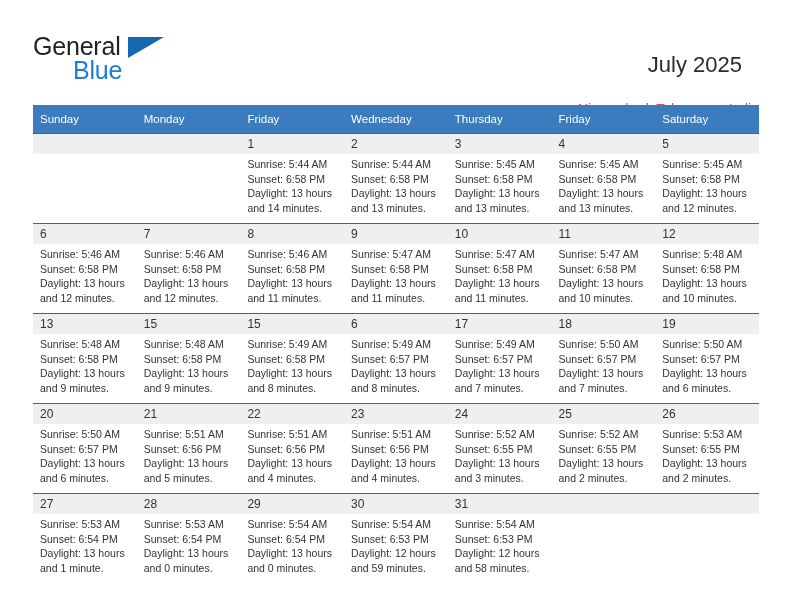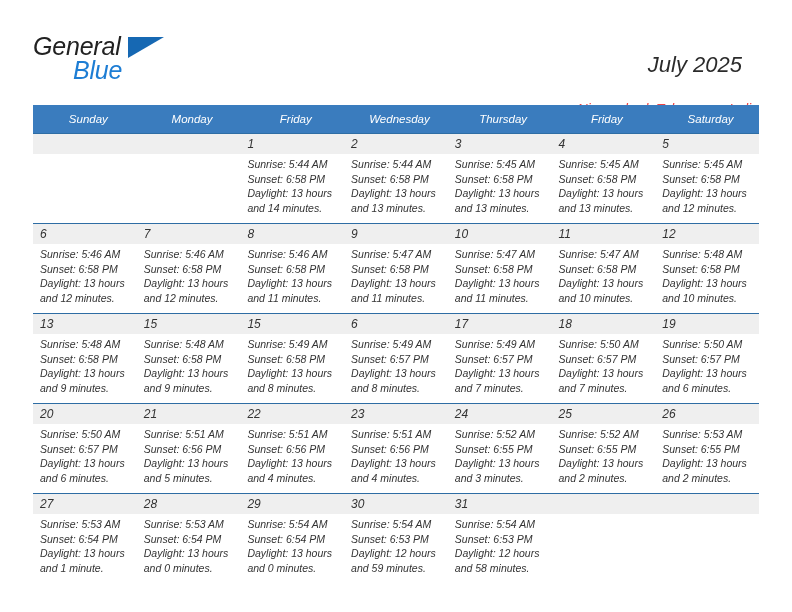--- a/index.html
+++ b/index.html
@@ -19,7 +19,6 @@
     width: 792px;
     height: 612px;
     box-sizing: border-box;
-    font-style: italic;
   }
 
   

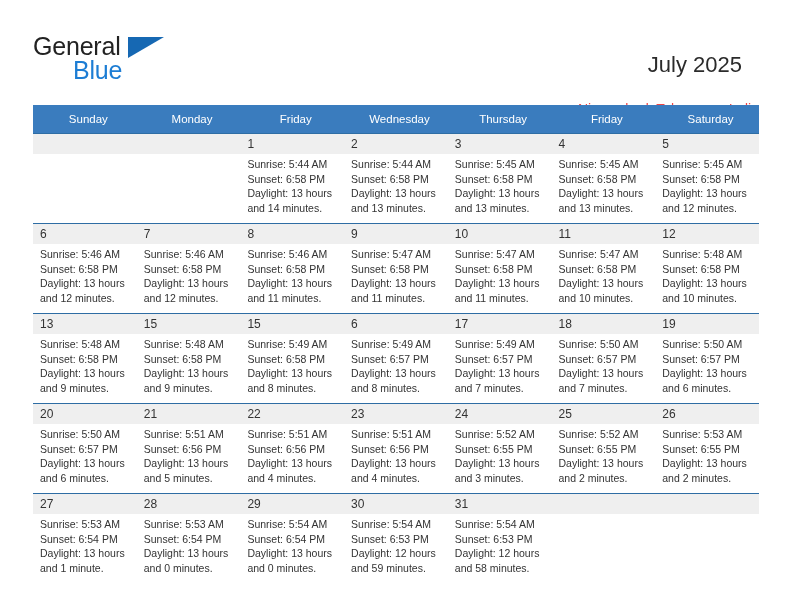--- a/index.html
+++ b/index.html
@@ -102,7 +102,7 @@
     color: #ffffff;
     font-size: 11.5px;
     font-weight: normal;
-    text-align: center;
+    text-align: left;
     padding: 5px 0 5px 7px;
     height: 18px;
     border: none;

